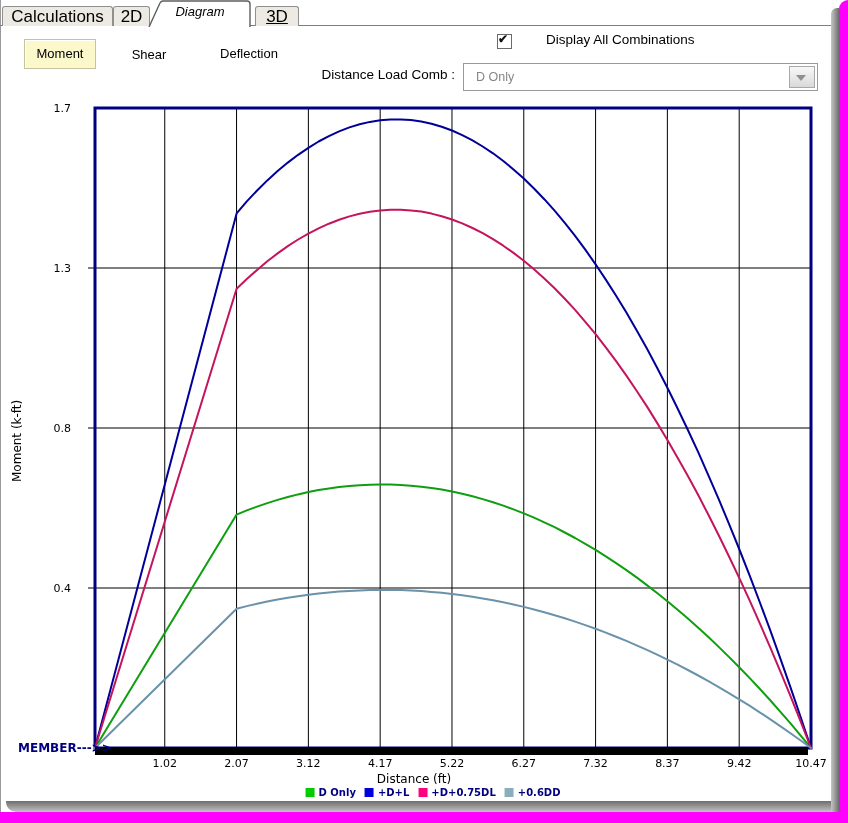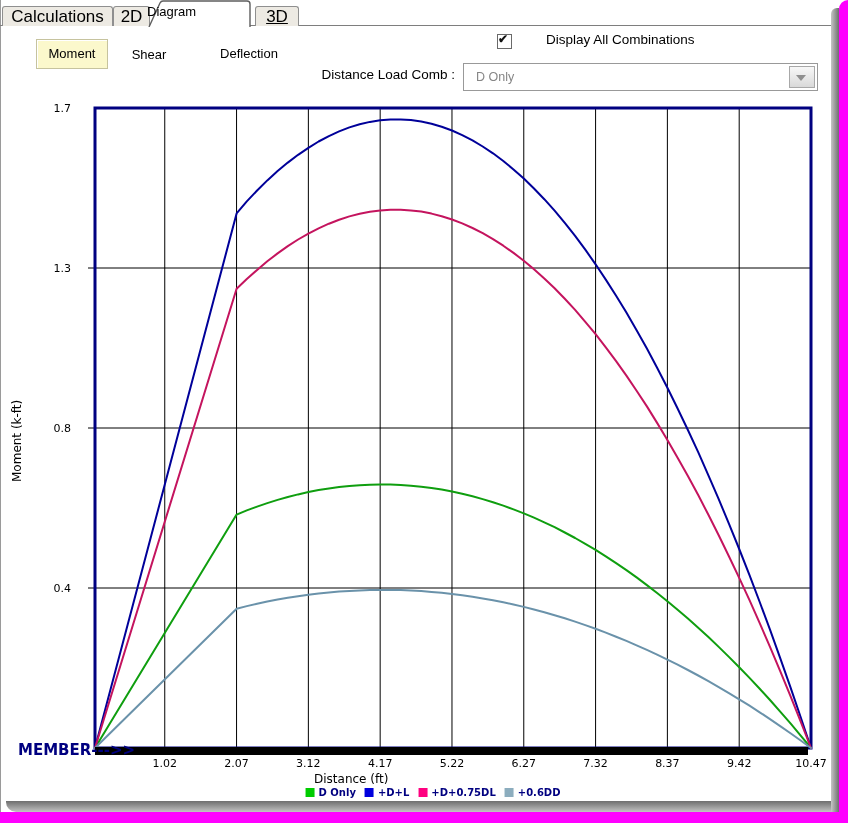--- a/index.html
+++ b/index.html
@@ -17,7 +17,7 @@
   }
   .tab-active-wrap{position:absolute;left:147px;top:0;width:106px;height:27px;z-index:3;}
   .tab-active-wrap svg{position:absolute;left:0;top:0;}
-  .tab-active-label{position:absolute;left:0;top:4px;width:100%;font-size:13px;}
+  .tab-active-label{position:absolute;left:0;top:4px;width:100%;text-align:center;font-size:13px;font-style:italic;}
   
   .viewbtn{position:absolute;font-size:13px;text-align:center;z-index:2;}
   .viewbtn.active{background:#fbf8cc;border:1px solid #c6c39e;box-shadow:inset 1px 1px 0 #ffffff;margin-left:12px;}

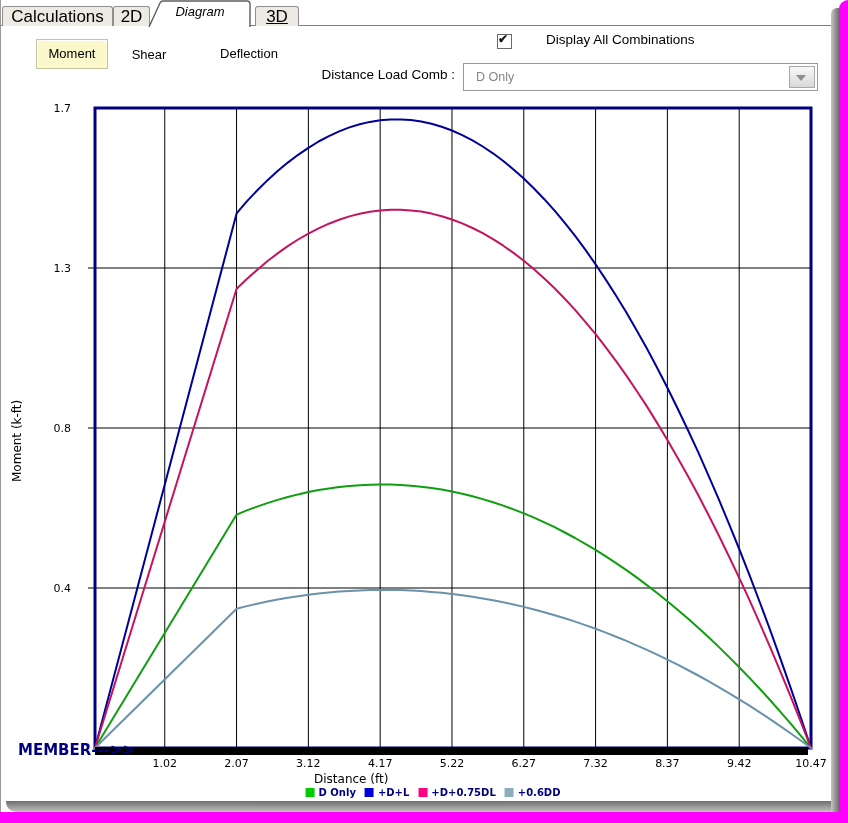--- a/index.html
+++ b/index.html
@@ -20,7 +20,7 @@
   .tab-active-label{position:absolute;left:0;top:4px;width:100%;text-align:center;font-size:13px;font-style:italic;}
   
   .viewbtn{position:absolute;font-size:13px;text-align:center;z-index:2;}
-  .viewbtn.active{background:#fbf8cc;border:1px solid #c6c39e;box-shadow:inset 1px 1px 0 #ffffff;margin-left:12px;}
+  .viewbtn.active{background:#fbf8cc;border:1px solid #c6c39e;box-shadow:inset 1px 1px 0 #ffffff;}
   .chk{position:absolute;left:497px;top:34px;width:13px;height:13px;background:#fff;border:1px solid #6a6a6a;z-index:2;}
   .chk span{position:absolute;left:0px;top:-3px;font-size:12px;font-weight:bold;color:#111;}
   .chk-label{position:absolute;left:526px;top:32px;font-size:13.5px;z-index:2;margin-left:20px;}

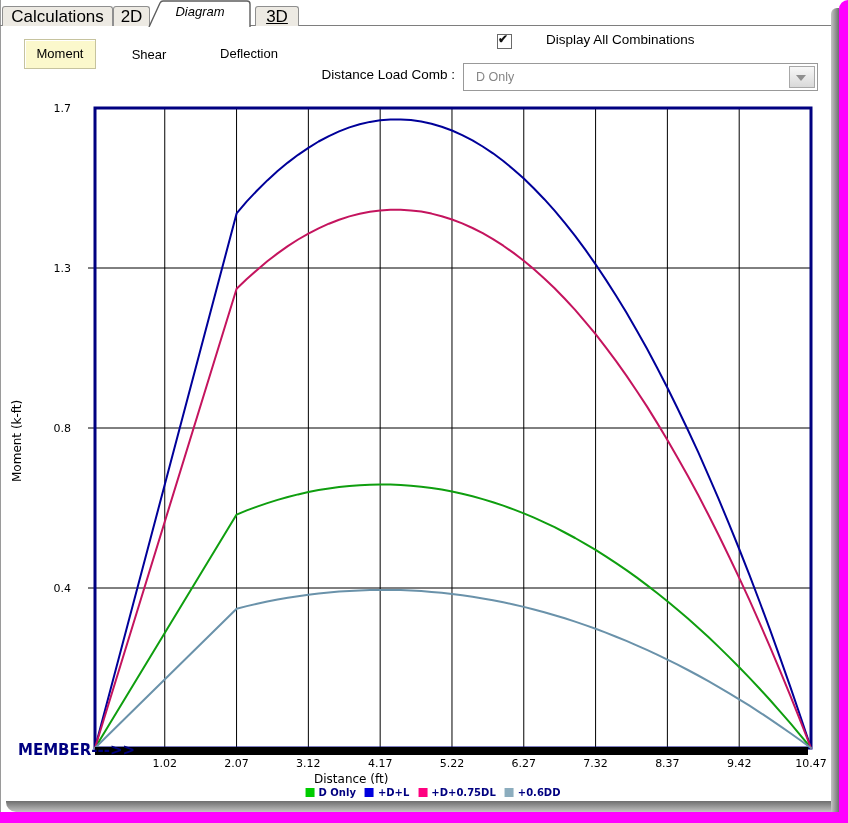--- a/index.html
+++ b/index.html
@@ -43,7 +43,7 @@
   }
   .member-label{
     position:absolute;left:18px;top:741px;width:75px;text-align:right;
-    font-size:15px;font-weight:bold;color:#000080;font-family:"DejaVu Sans",sans-serif;z-index:2;white-space:nowrap;
+    font-size:12px;font-weight:bold;color:#000080;font-family:"DejaVu Sans",sans-serif;z-index:2;white-space:nowrap;
   }
   .x-title{position:absolute;left:314px;top:772px;width:200px;font-size:12px;font-family:"DejaVu Sans",sans-serif;z-index:2;}
   .legend{position:absolute;left:433px;top:787px;transform:translateX(-50%);display:flex;align-items:center;gap:9px;z-index:2;}

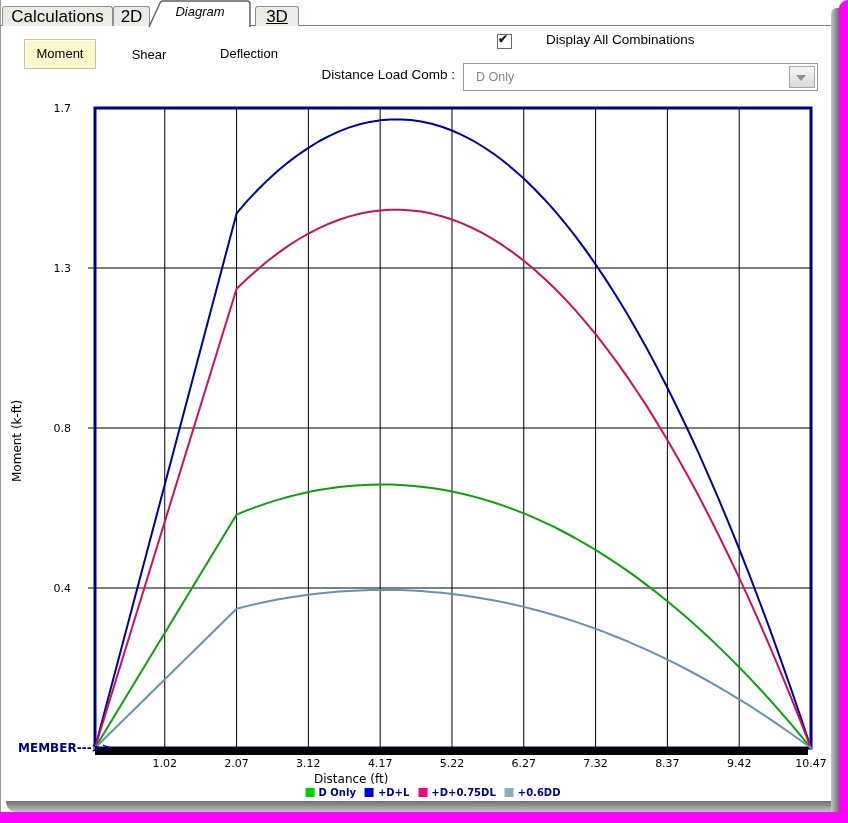--- a/index.html
+++ b/index.html
@@ -45,7 +45,7 @@
     position:absolute;left:18px;top:741px;width:75px;text-align:right;
     font-size:12px;font-weight:bold;color:#000080;font-family:"DejaVu Sans",sans-serif;z-index:2;white-space:nowrap;
   }
-  .x-title{position:absolute;left:314px;top:772px;width:200px;font-size:12px;font-family:"DejaVu Sans",sans-serif;z-index:2;}
+  .x-title{position:absolute;left:314px;top:772px;width:200px;text-align:center;font-size:12px;font-family:"DejaVu Sans",sans-serif;z-index:2;}
   .legend{position:absolute;left:433px;top:787px;transform:translateX(-50%);display:flex;align-items:center;gap:9px;z-index:2;}
   .legend .item{display:flex;align-items:center;gap:4px;}
   .legend .sq{width:9px;height:9px;display:inline-block;}

